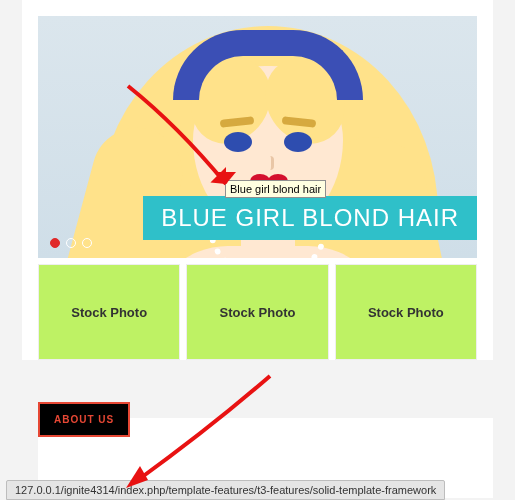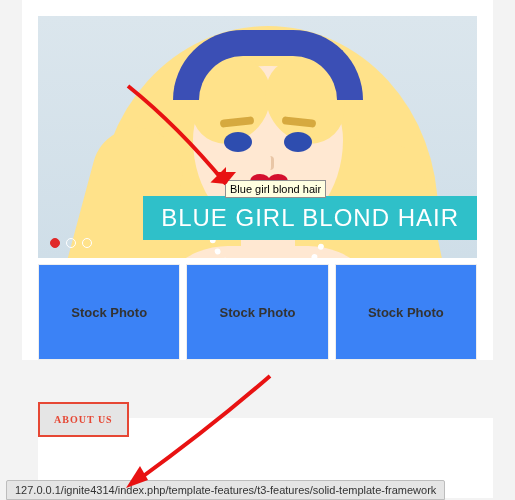--- a/index.html
+++ b/index.html
@@ -73,7 +73,7 @@
 
   
   .thumbs{display:flex;gap:6px;margin-top:6px;}
-  .thumb{flex:1;height:96px;background:#3b82f6;border:1px solid #eee;display:flex;align-items:center;justify-content:center;color:#333;font-size:13px;font-weight:600;text-align:center;}
+  .thumb{flex:1;height:96px;background:#bef264;border:1px solid #eee;display:flex;align-items:center;justify-content:center;color:#333;font-size:13px;font-weight:600;text-align:center;}
 
   
   .about-card{

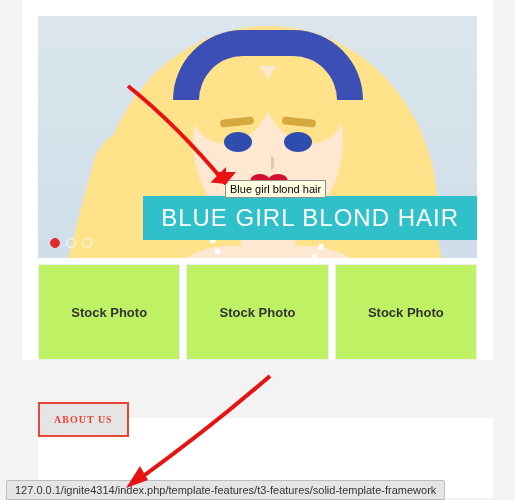--- a/index.html
+++ b/index.html
@@ -84,7 +84,7 @@
     position:absolute; top:-16px; left:0;
     border:2px solid #e64734; color:#e64734;
     font-size:10px; letter-spacing:1px; font-weight:600;
-    padding:10px 14px; background:#e5e5e5;font-family:Liberation Serif, serif;
+    padding:10px 14px; background:#000000;
   }
 
   

